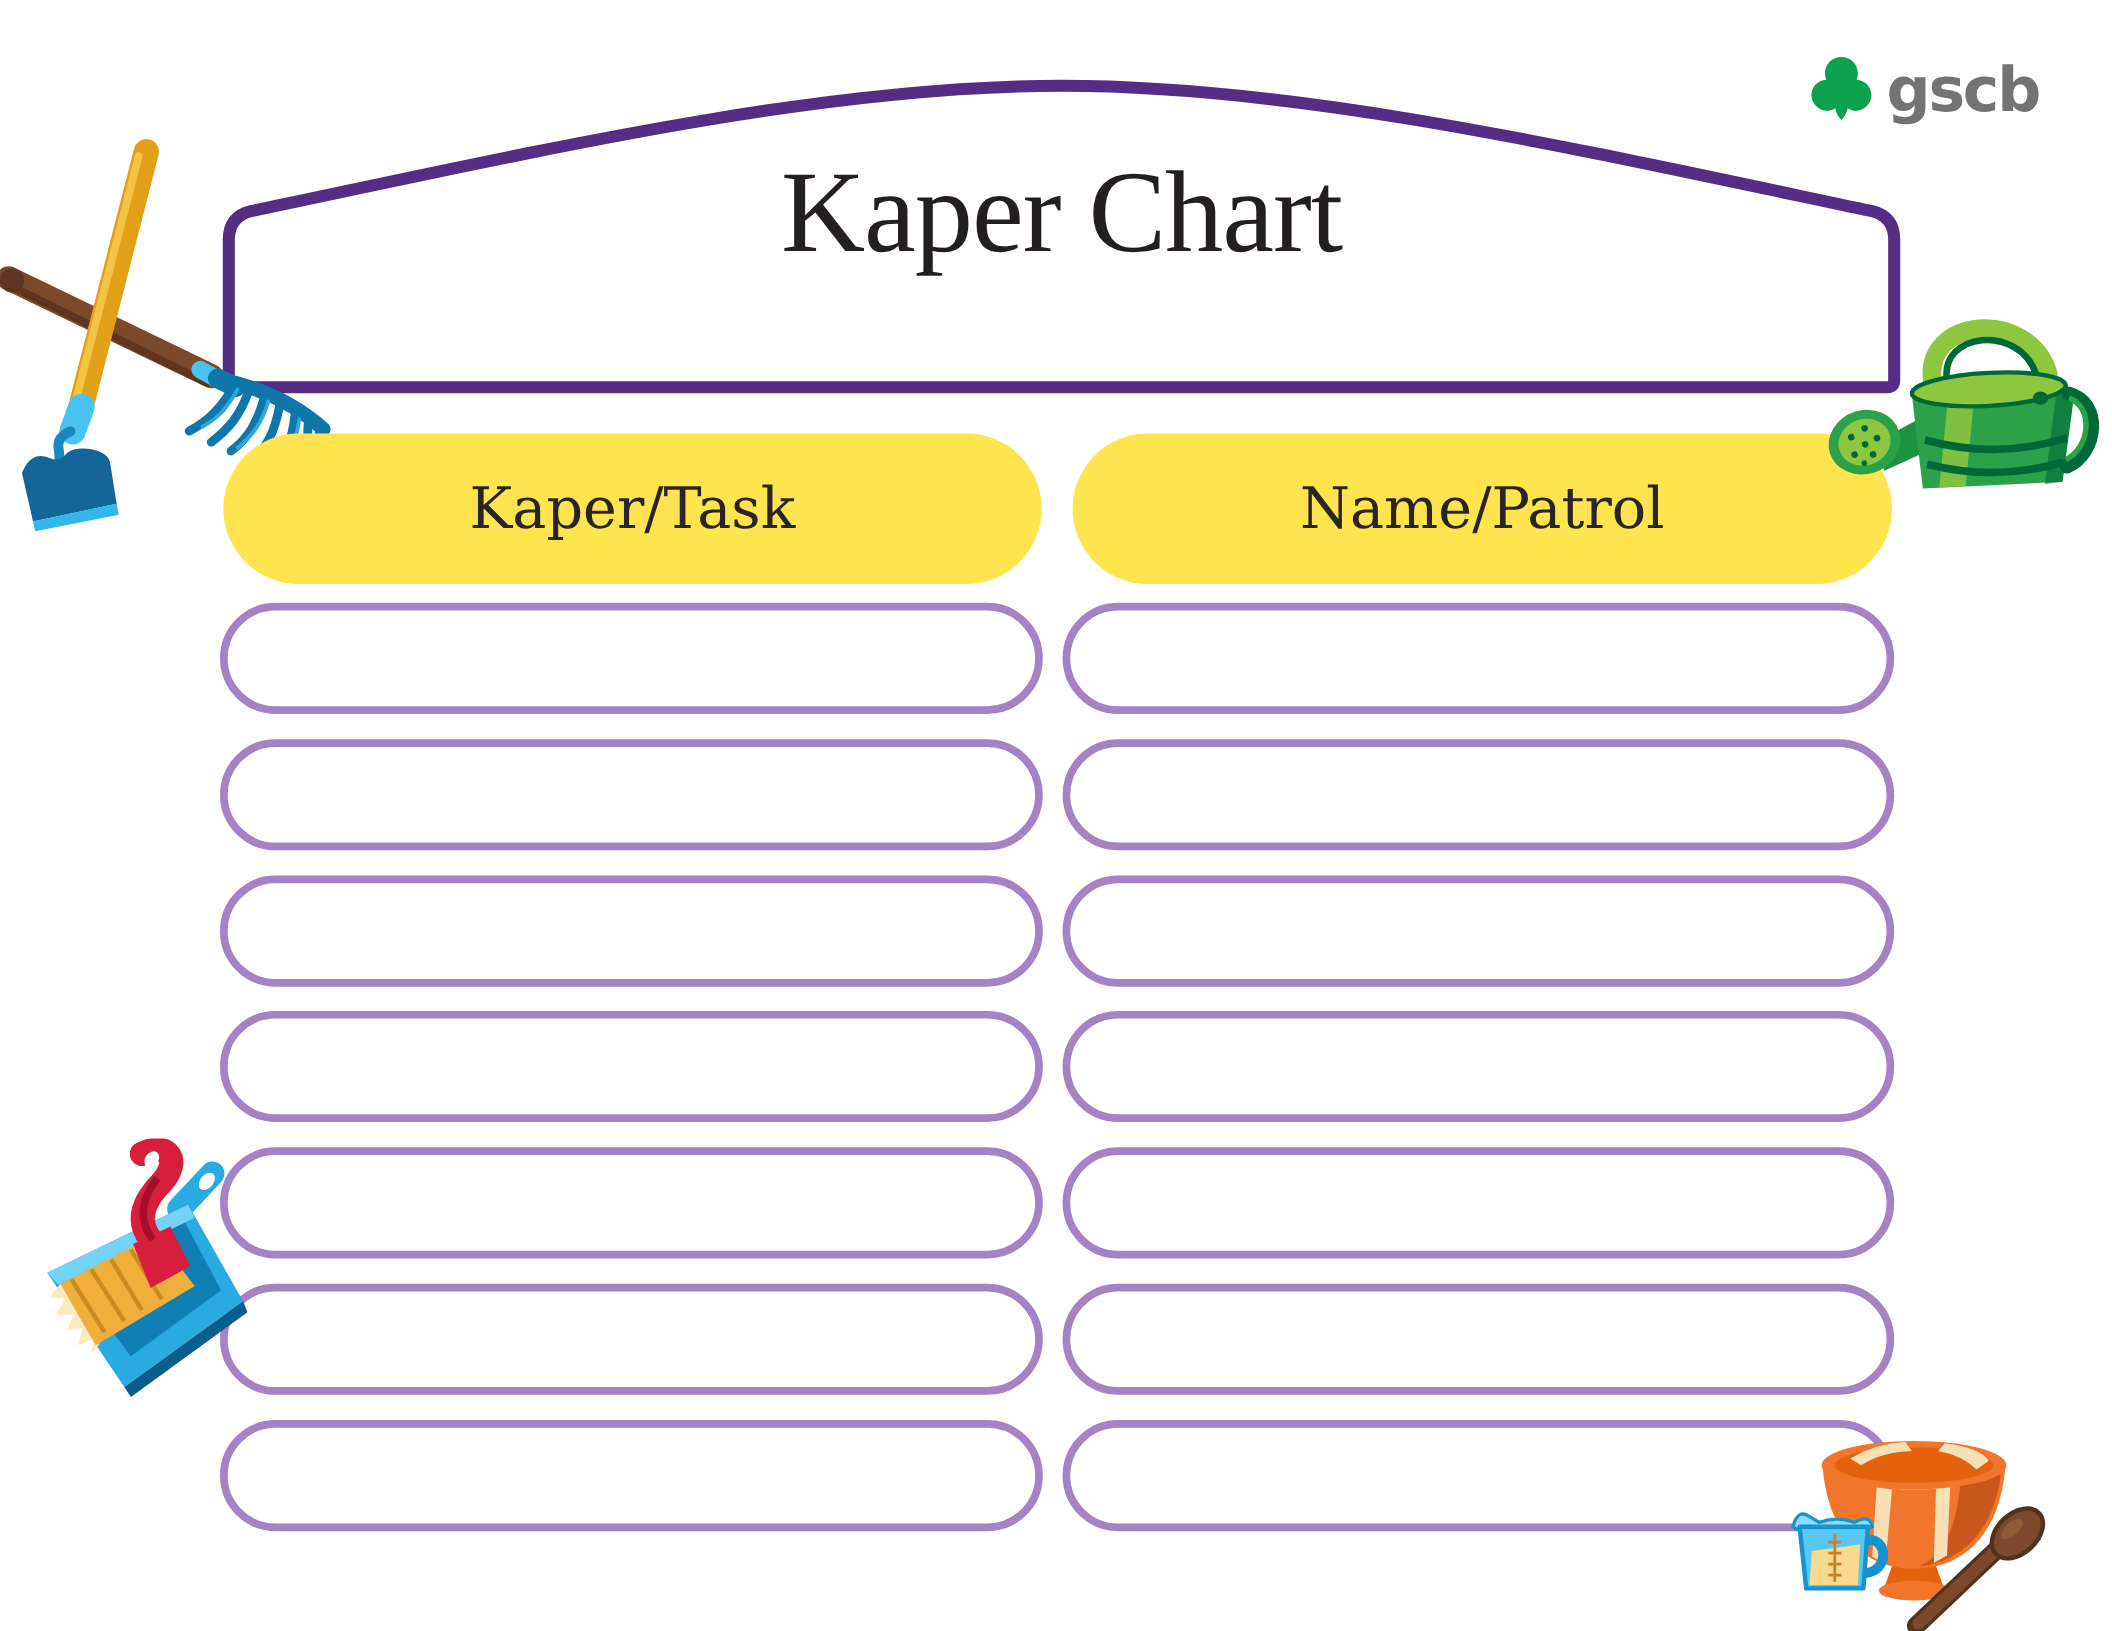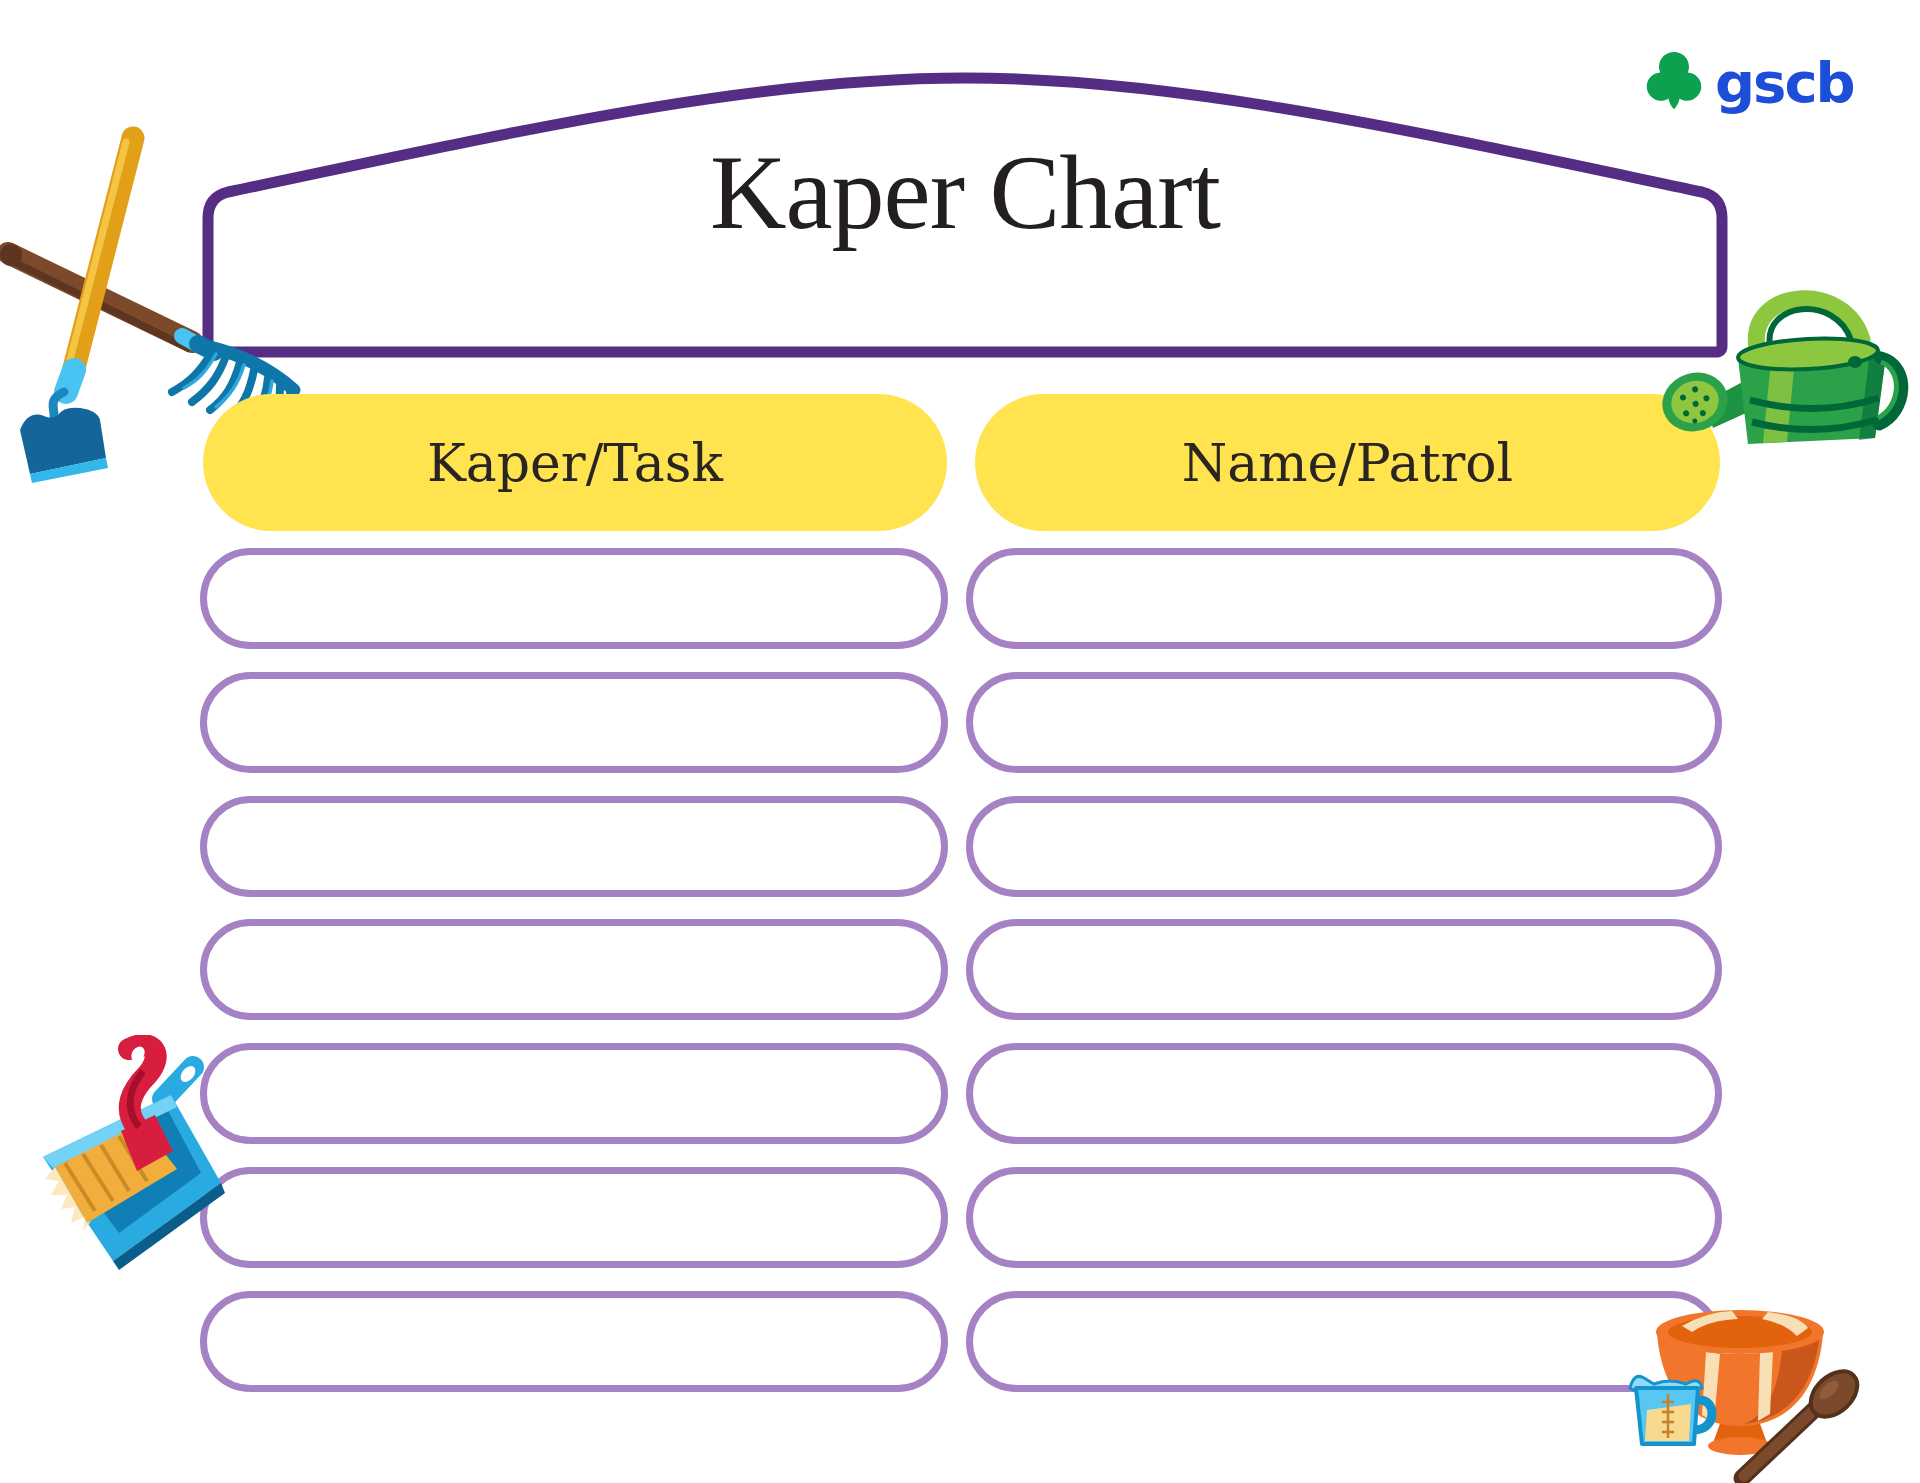--- a/index.html
+++ b/index.html
@@ -17,7 +17,7 @@
   .logo{position:absolute;left:1645px;top:50px;z-index:5;display:flex;align-items:center;gap:12px;}
   .logo svg{display:block;}
   .wordmark{font-family:"DejaVu Sans", sans-serif;font-weight:bold;font-size:56px;
-        color:#1d4ed8;letter-spacing:-2px;line-height:1;padding-top:4px;}
+        color:#737373;letter-spacing:-2px;line-height:1;padding-top:4px;}
   .colhead{position:absolute;top:394px;height:137px;background:var(--yellow);
         border-radius:69px;display:flex;align-items:center;justify-content:center;
         font-size:52px;color:#2A2422;z-index:3;}

